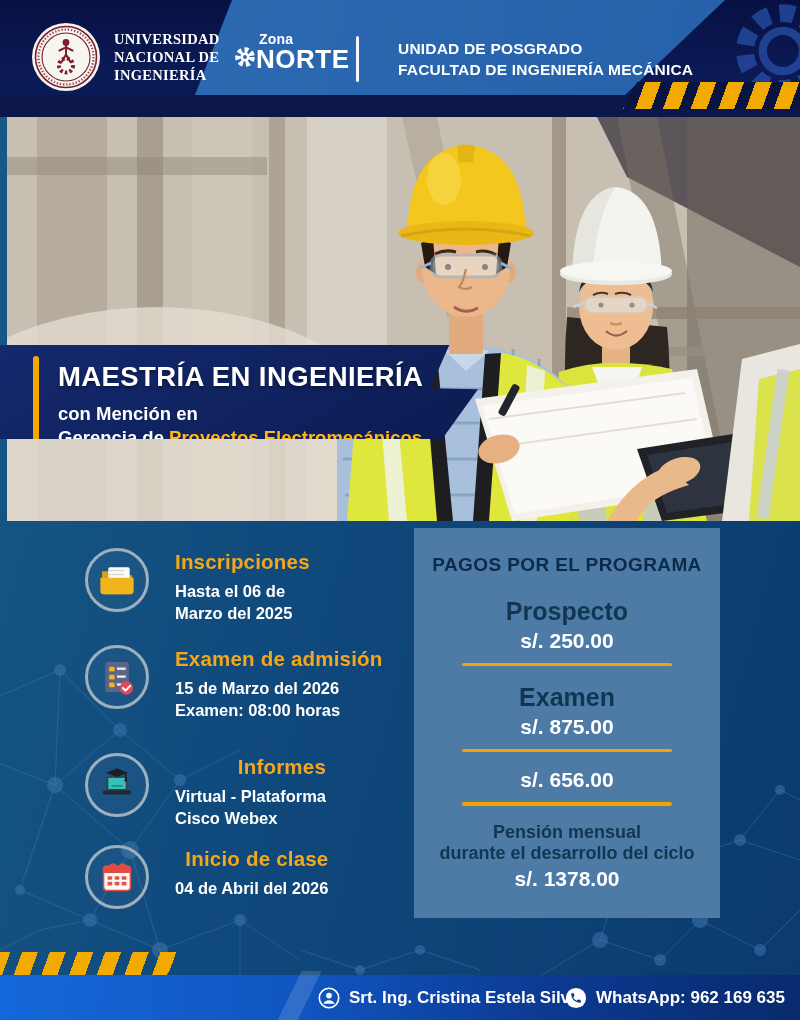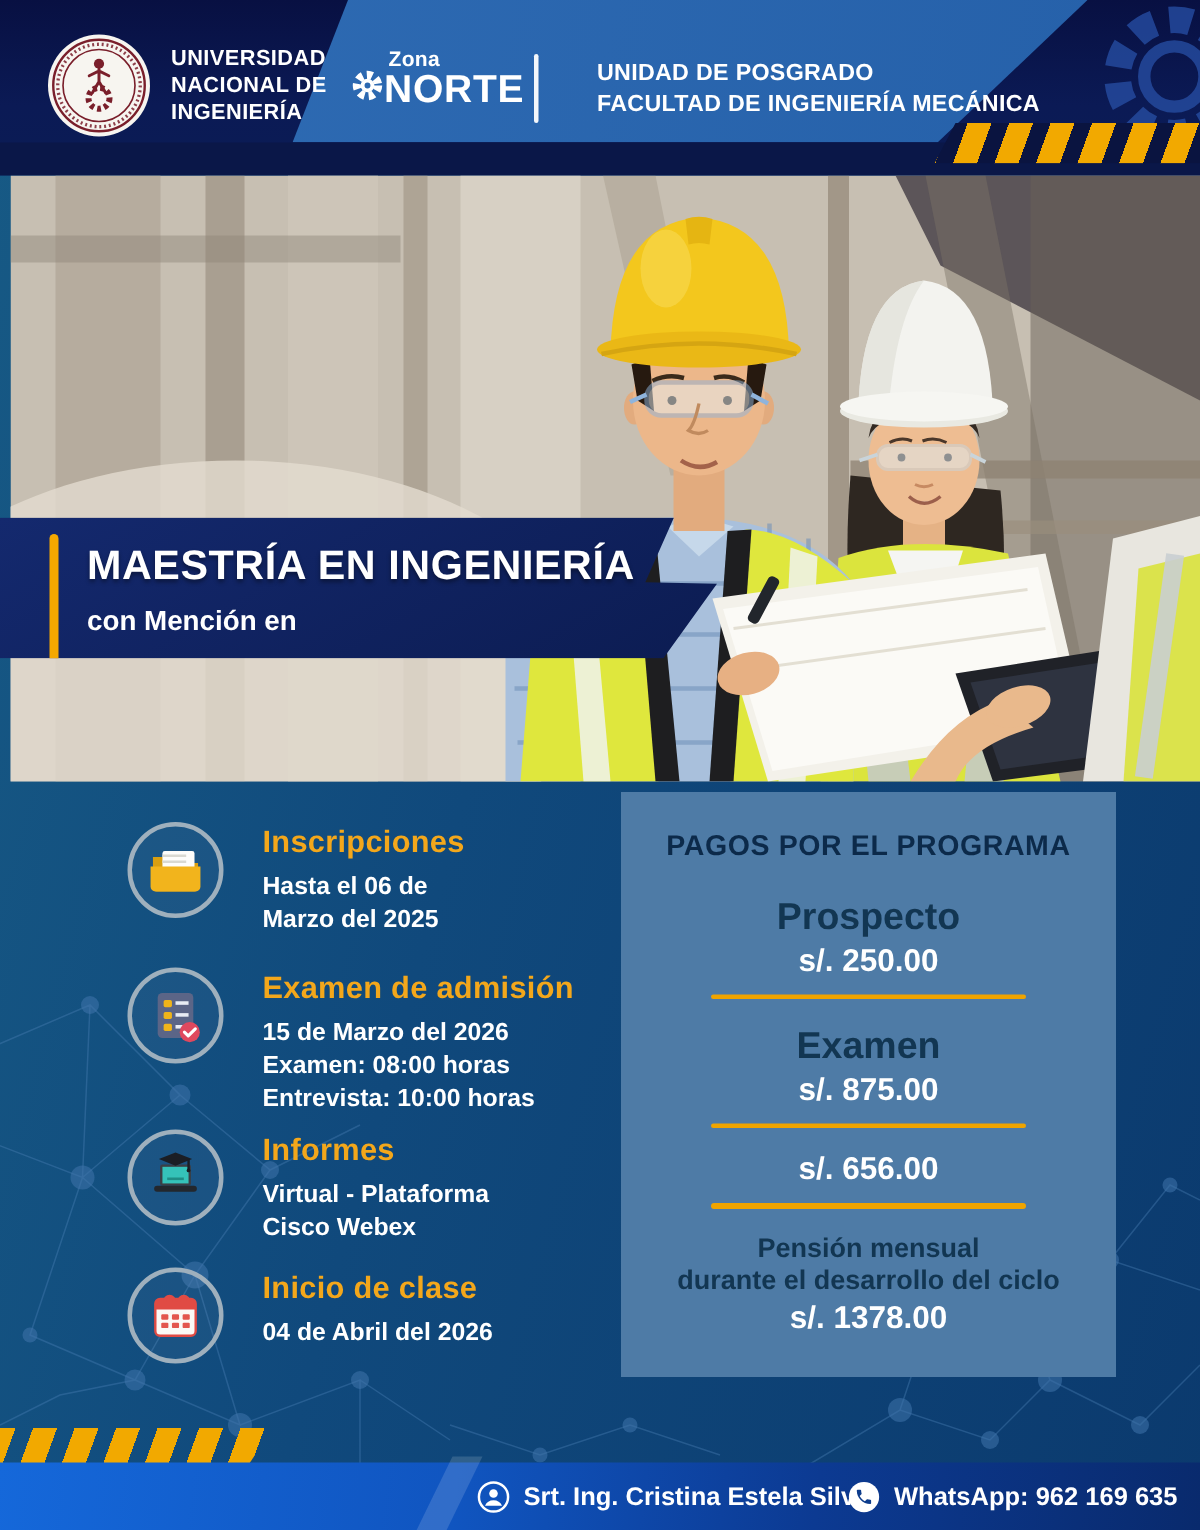--- a/index.html
+++ b/index.html
@@ -24,7 +24,7 @@
   .hazard-bottom{ left:0; top:952px; width:182px; height:27px;
                   clip-path:polygon(0 0,100% 0,164px 100%,0 100%); }
 
-  .uni-logo-group{ position:absolute; left:30px; top:21px; display:flex; align-items:center; gap:12px; }
+  .uni-logo-group{ position:absolute; left:30px; top:21px; display:flex; align-items:center; gap:12px;font-family:Liberation Serif, serif; }
   .uni-name{ color:#fff; font-weight:bold; font-size:14.5px; line-height:1.26; letter-spacing:.3px; }
   .zona-group{ position:absolute; left:237px; top:31px; color:#fff; }
   .zona-gear{ position:absolute; left:-4px; top:14px; }

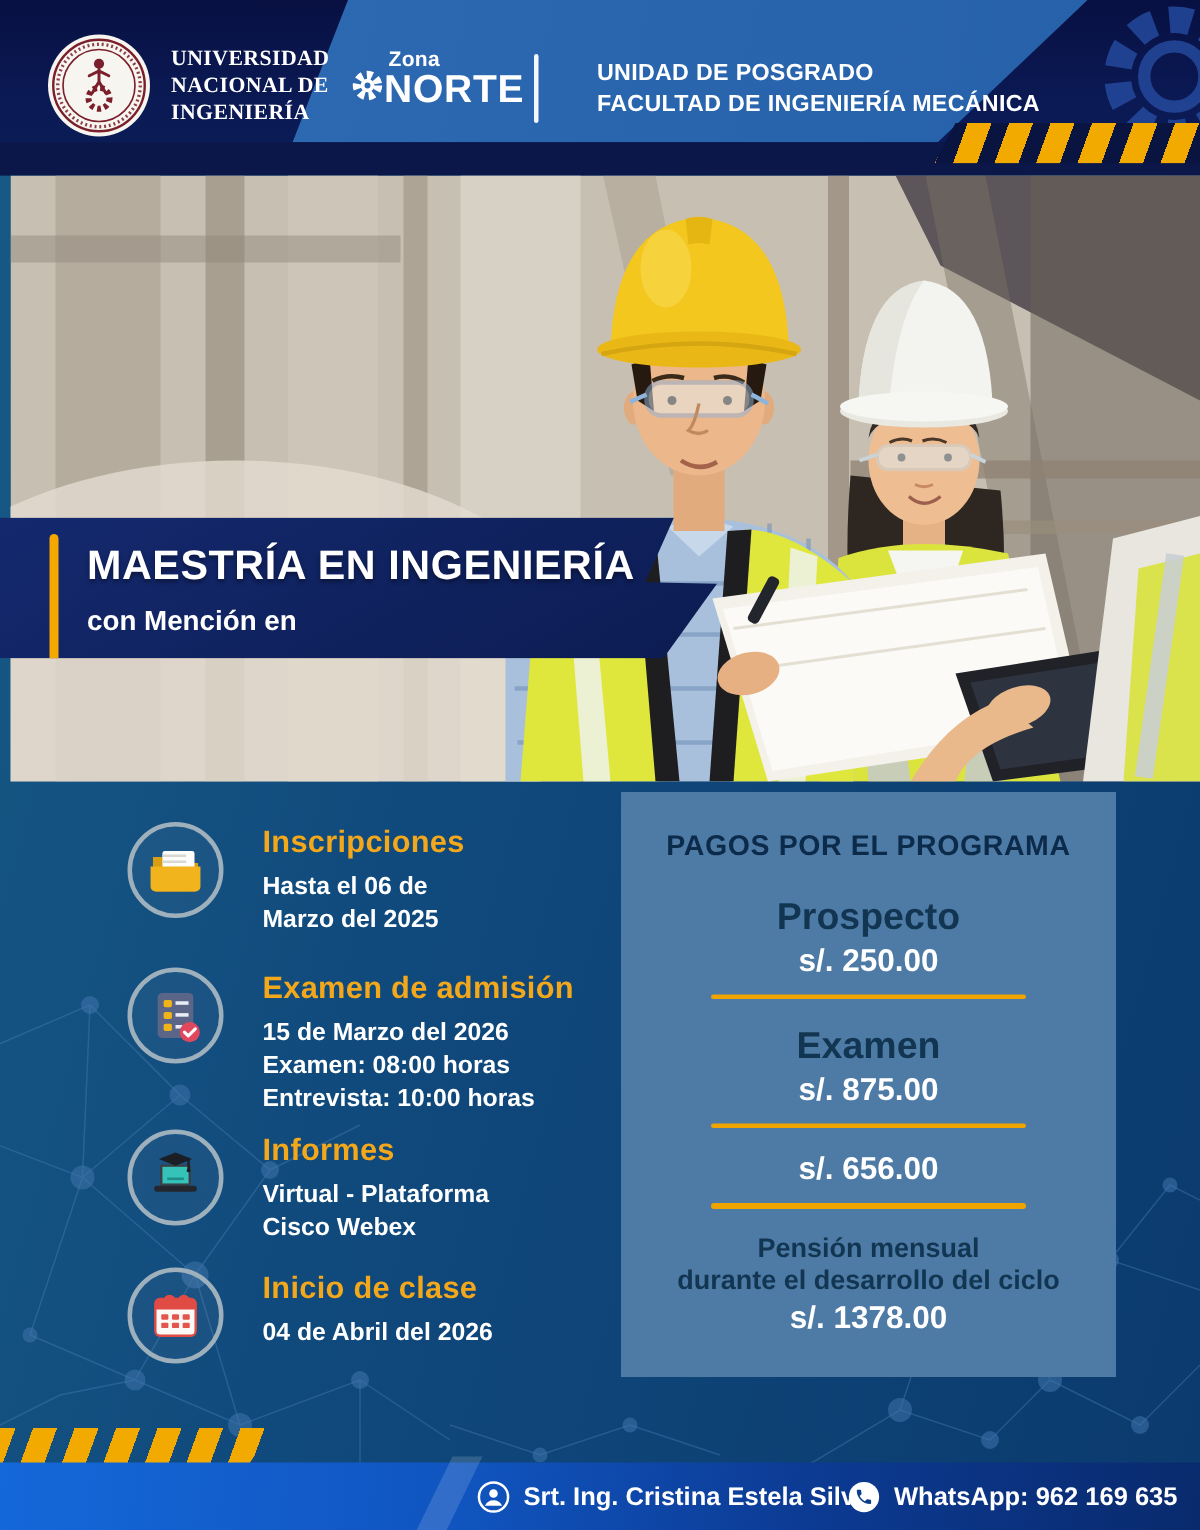--- a/index.html
+++ b/index.html
@@ -226,6 +226,7 @@
     <div class="banner-title">MAESTRÍA EN INGENIERÍA</div>
     <div class="banner-sub">
       <div>con Mención en</div>
+      <div><span>Gerencia de </span><span class="hl">Proyectos Electromecánicos</span></div>
     </div>
   </div>
 

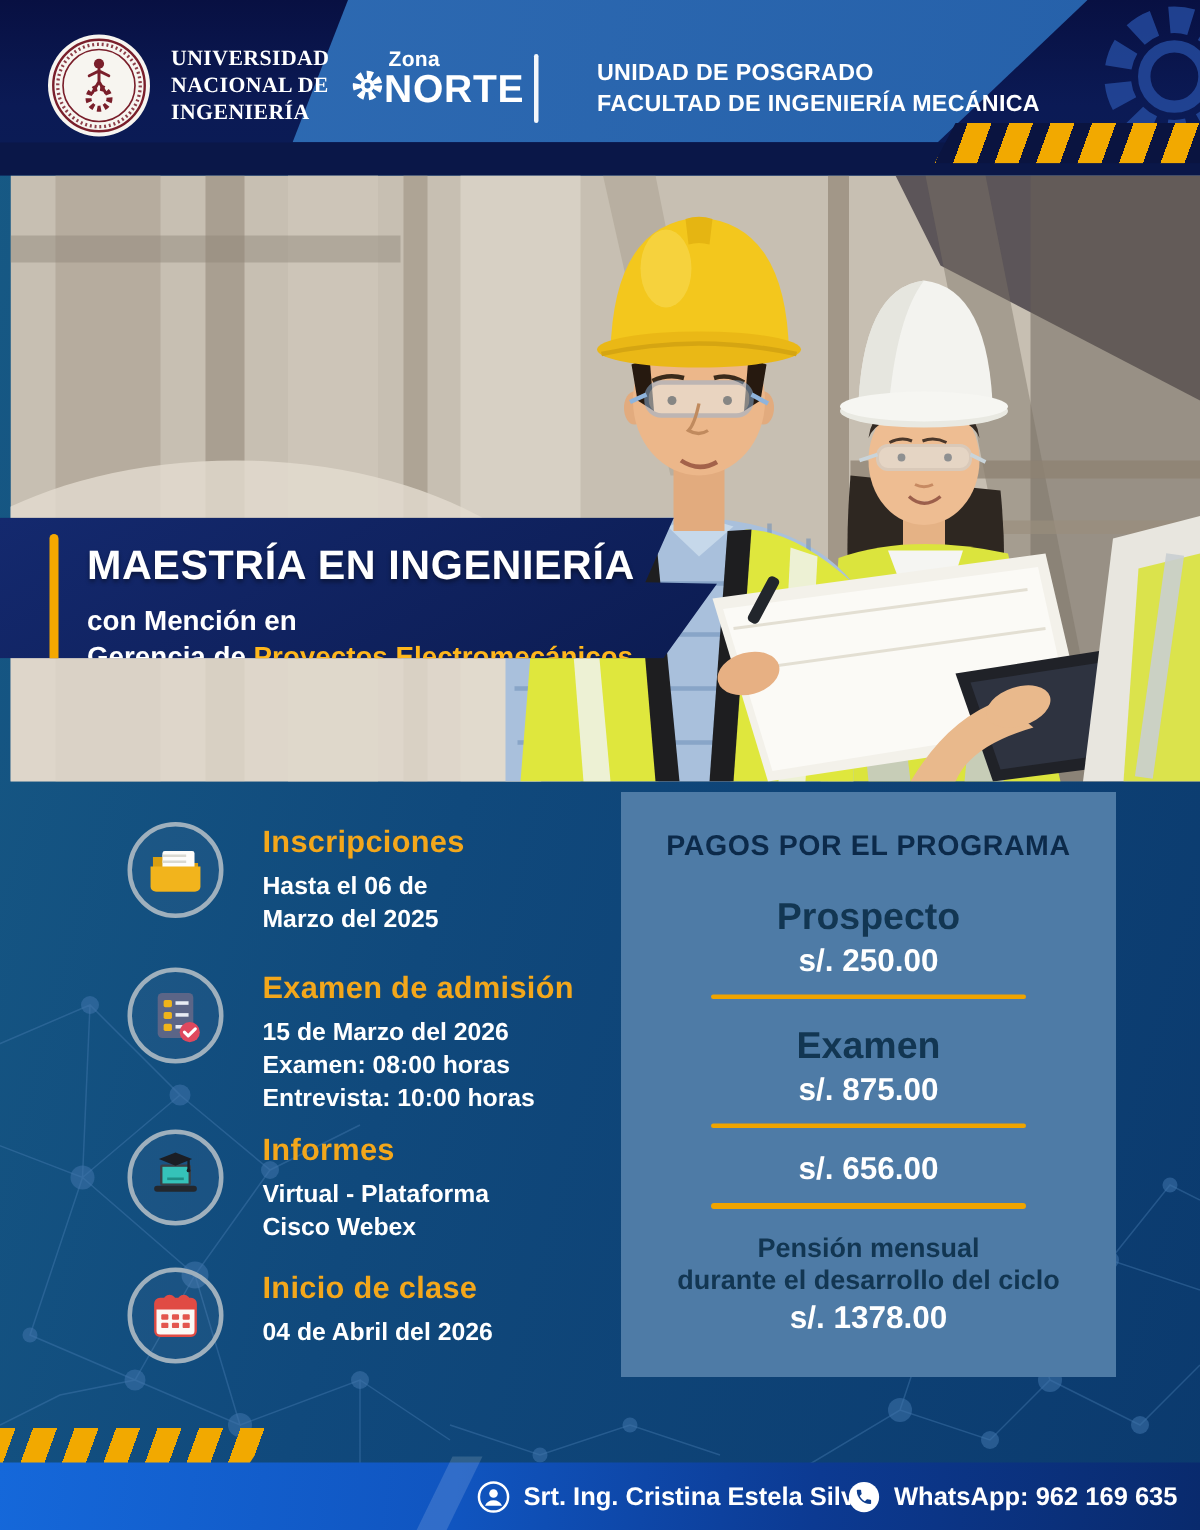--- a/index.html
+++ b/index.html
@@ -57,7 +57,7 @@
   .sched-icon-circle{ flex:0 0 auto; width:64px; height:64px; border-radius:50%;
        border:3px solid #9fb0bd; display:flex; align-items:center; justify-content:center;
        background:rgba(255,255,255,0.04); }
-  .sched-title{ color:#f3a71b; font-size:20.5px; font-weight:800; margin:2px 0 7px; letter-spacing:.2px; }
+  .sched-title{ color:#f3a71b; font-size:20.5px; font-weight:800; margin:2px 0 7px; letter-spacing:.2px;text-align:right; }
   .sched-line{ color:#fff; font-size:16.5px; font-weight:bold; line-height:1.32; }
 
   

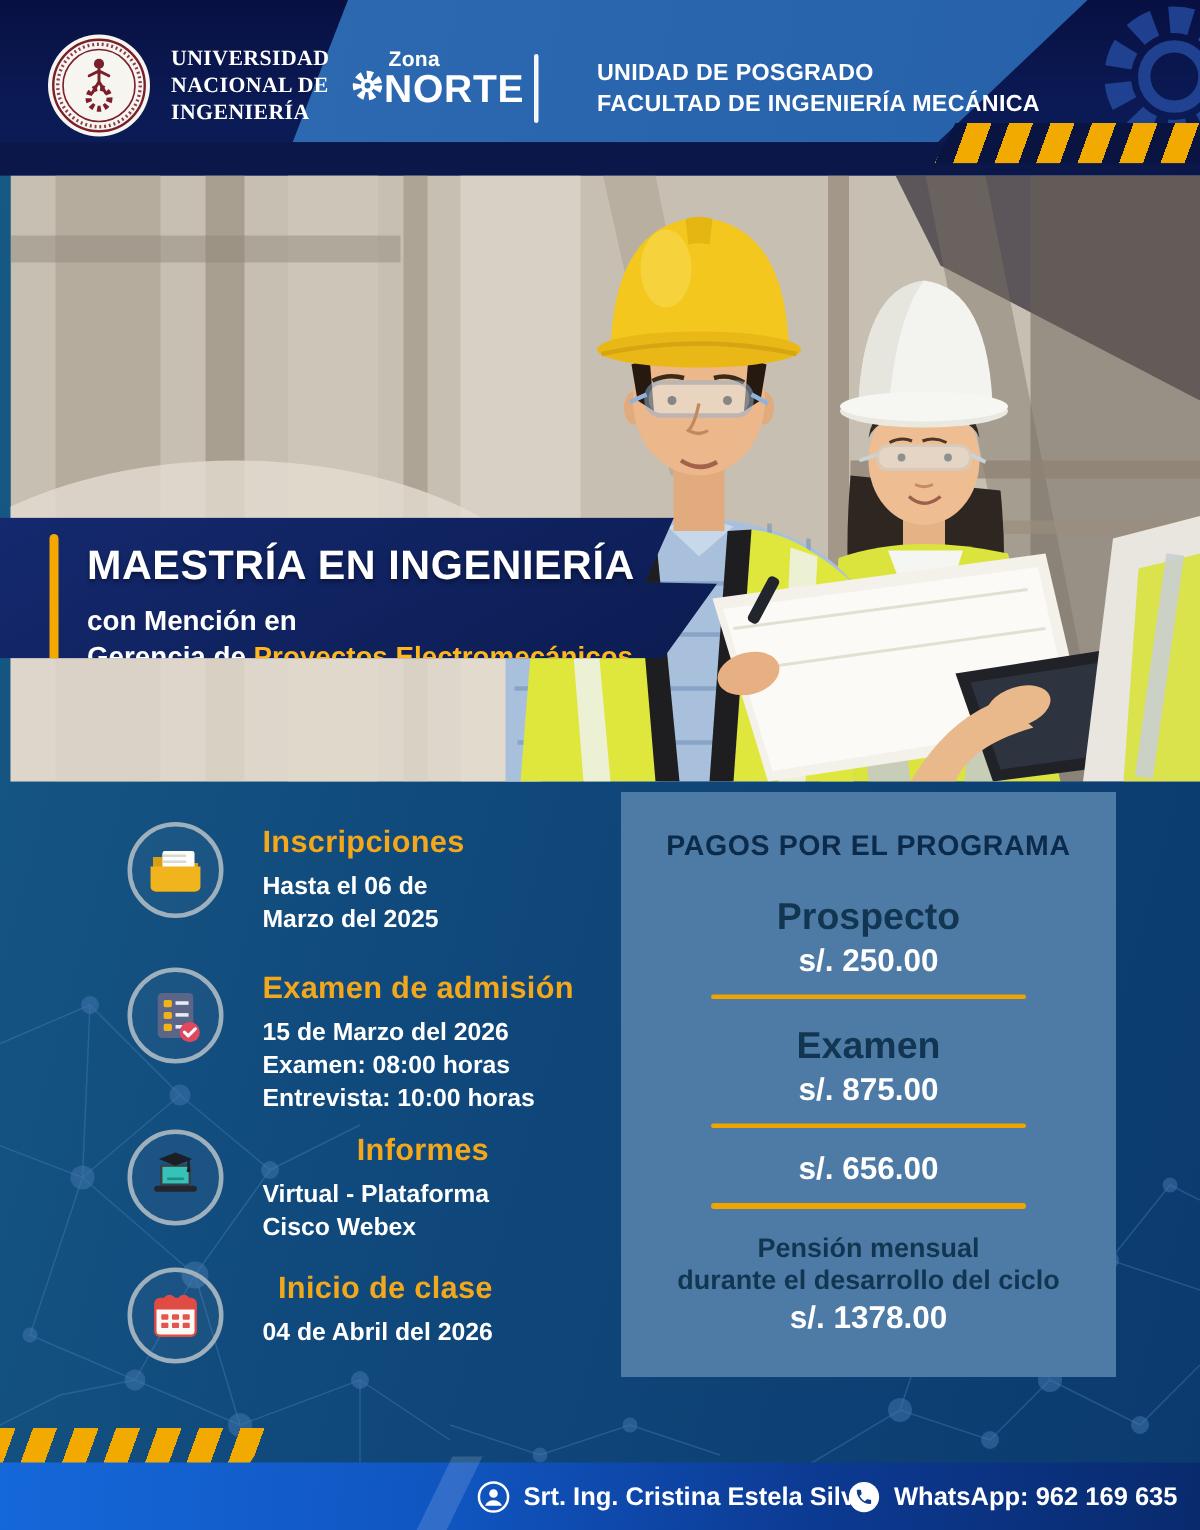--- a/index.html
+++ b/index.html
@@ -61,7 +61,7 @@
   .sched-line{ color:#fff; font-size:16.5px; font-weight:bold; line-height:1.32; }
 
   
-  .payments{ position:absolute; left:414px; top:528px; width:330px; height:390px;
+  .payments{ position:absolute; left:414px; top:528px; width:306px; height:390px;
              background:#4e7ba6; padding-top:26px; text-align:center; }
   .pay-heading{ color:#0c2a4a; font-size:19px; font-weight:800; letter-spacing:.4px; margin-bottom:20px; }
   .pay-label{ color:#123652; font-size:25px; font-weight:800; line-height:1.22; }

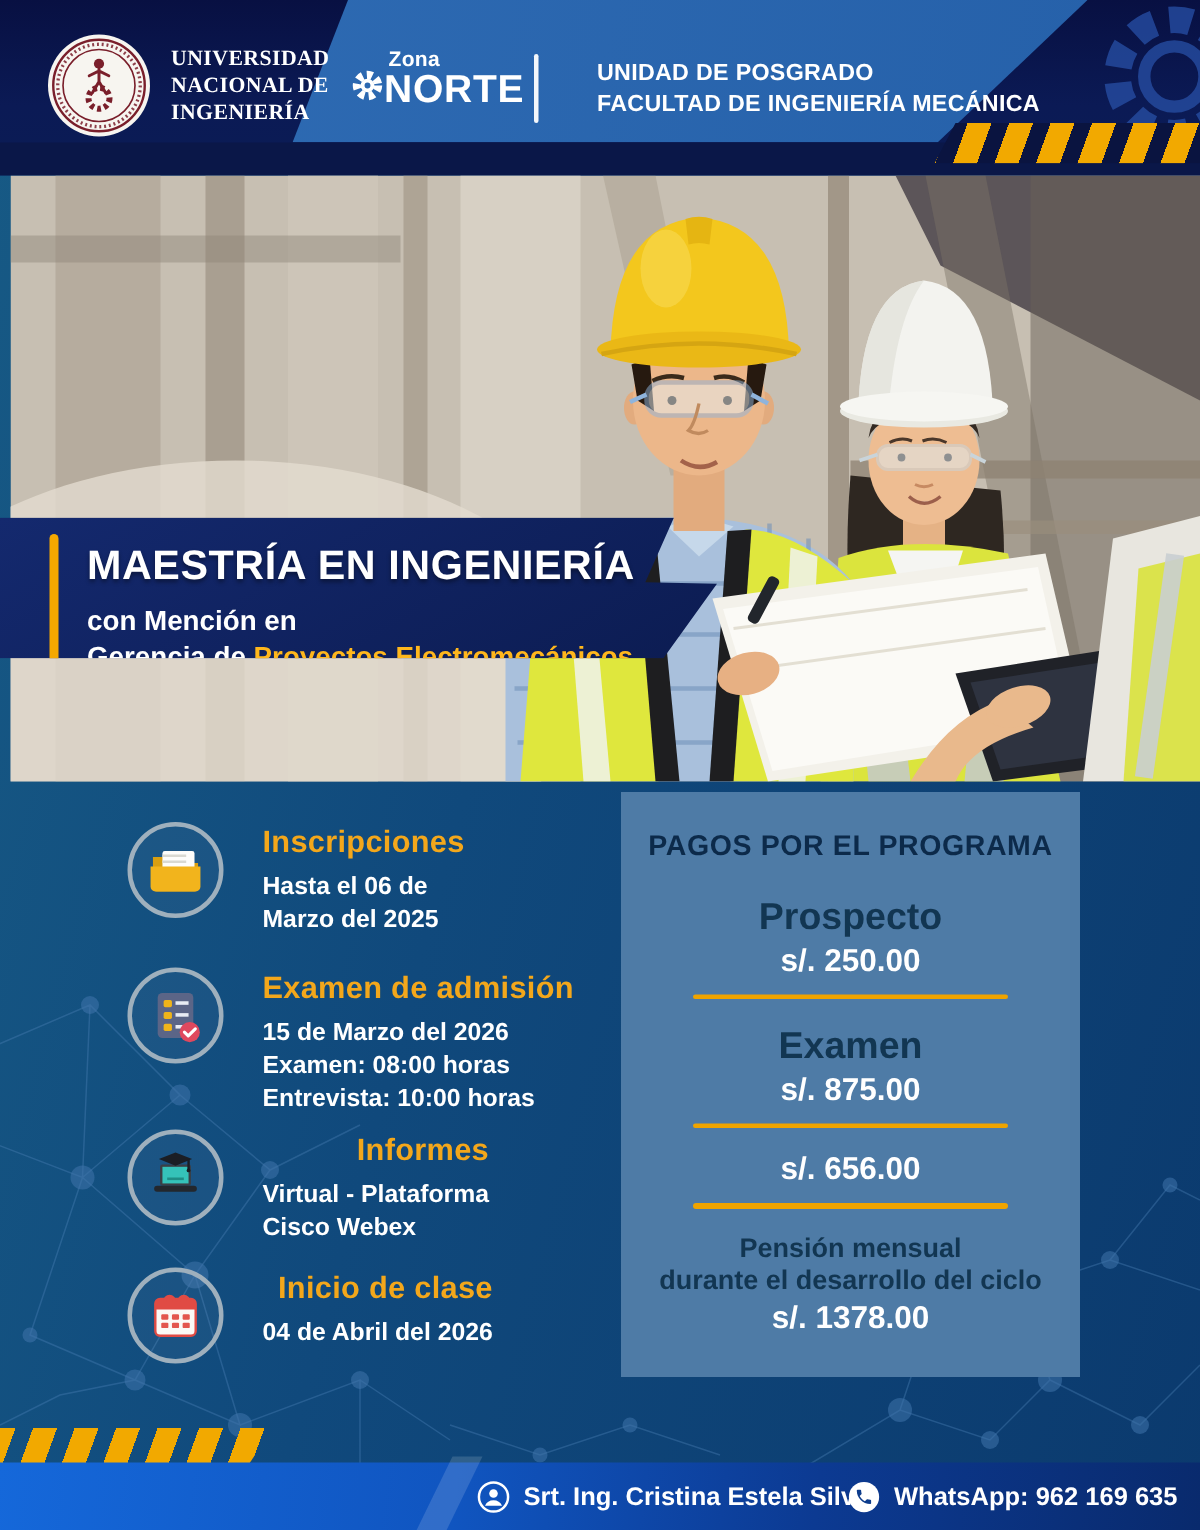--- a/index.html
+++ b/index.html
@@ -295,7 +295,6 @@
         <div class="sched-title">Examen de admisión</div>
         <div class="sched-line">15 de Marzo del 2026</div>
         <div class="sched-line">Examen: 08:00 horas</div>
-        <div class="sched-line">Entrevista: 10:00 horas</div>
       </div>
     </div>
 

